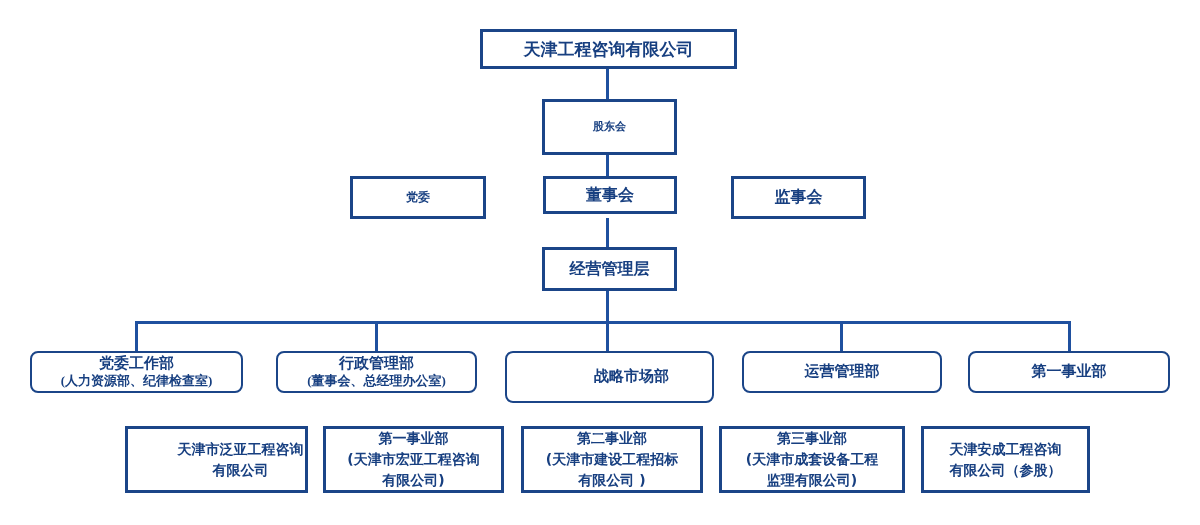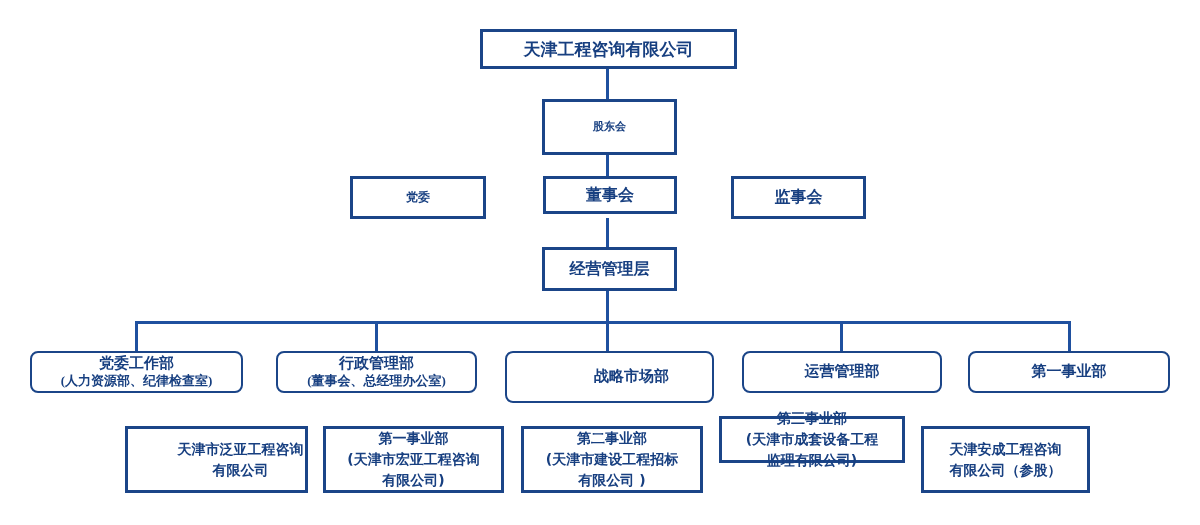--- a/index.html
+++ b/index.html
@@ -97,7 +97,7 @@
     <span>(天津市建设工程招标</span>
     <span>有限公司 )</span>
   </div>
-  <div class="node sub" style="left:719px;top:416px;width:186px;height:47px;">
+  <div class="node sub" style="left:719px;top:426px;width:186px;height:67px;">
     <span>第三事业部</span>
     <span>(天津市成套设备工程</span>
     <span>监理有限公司)</span>

